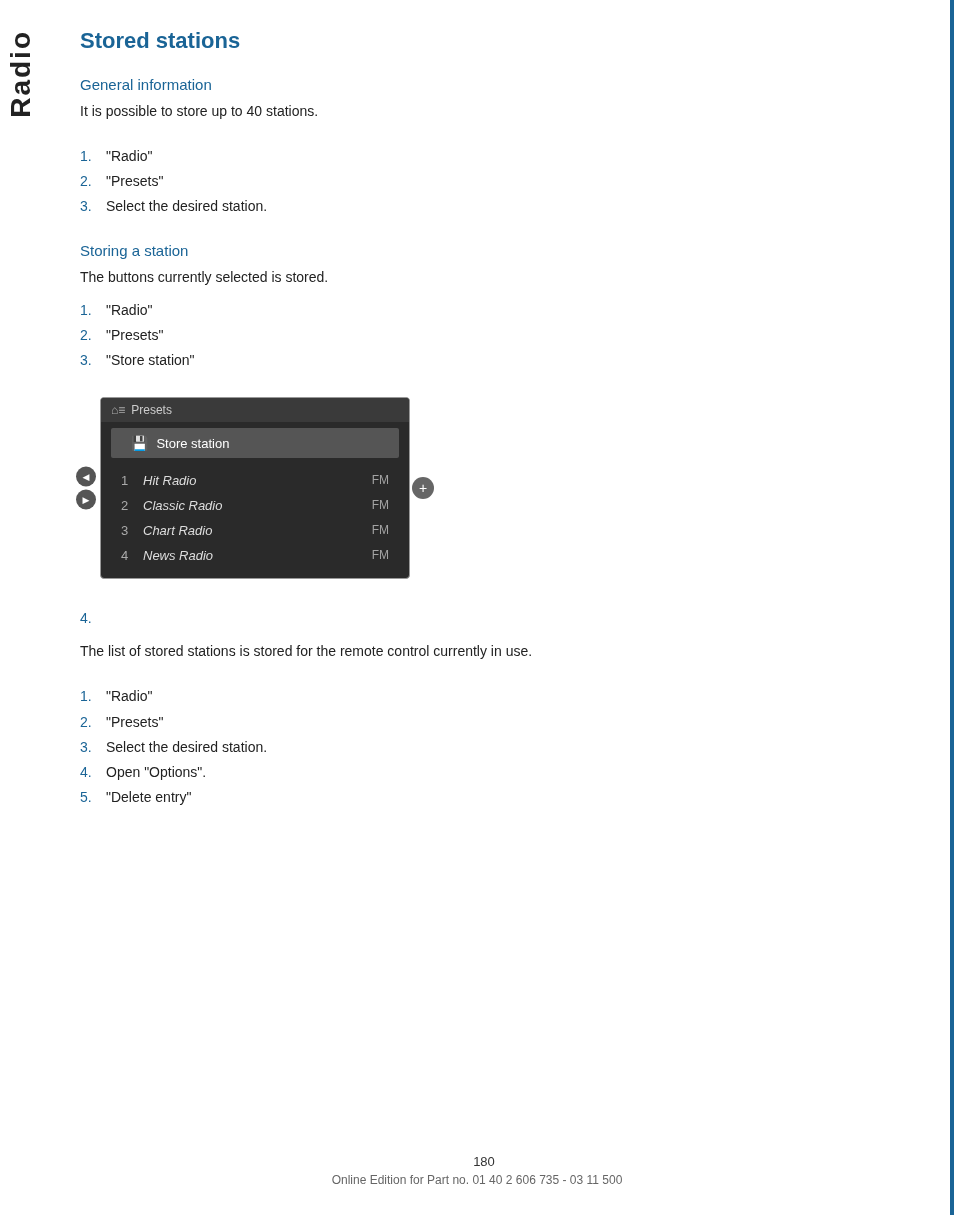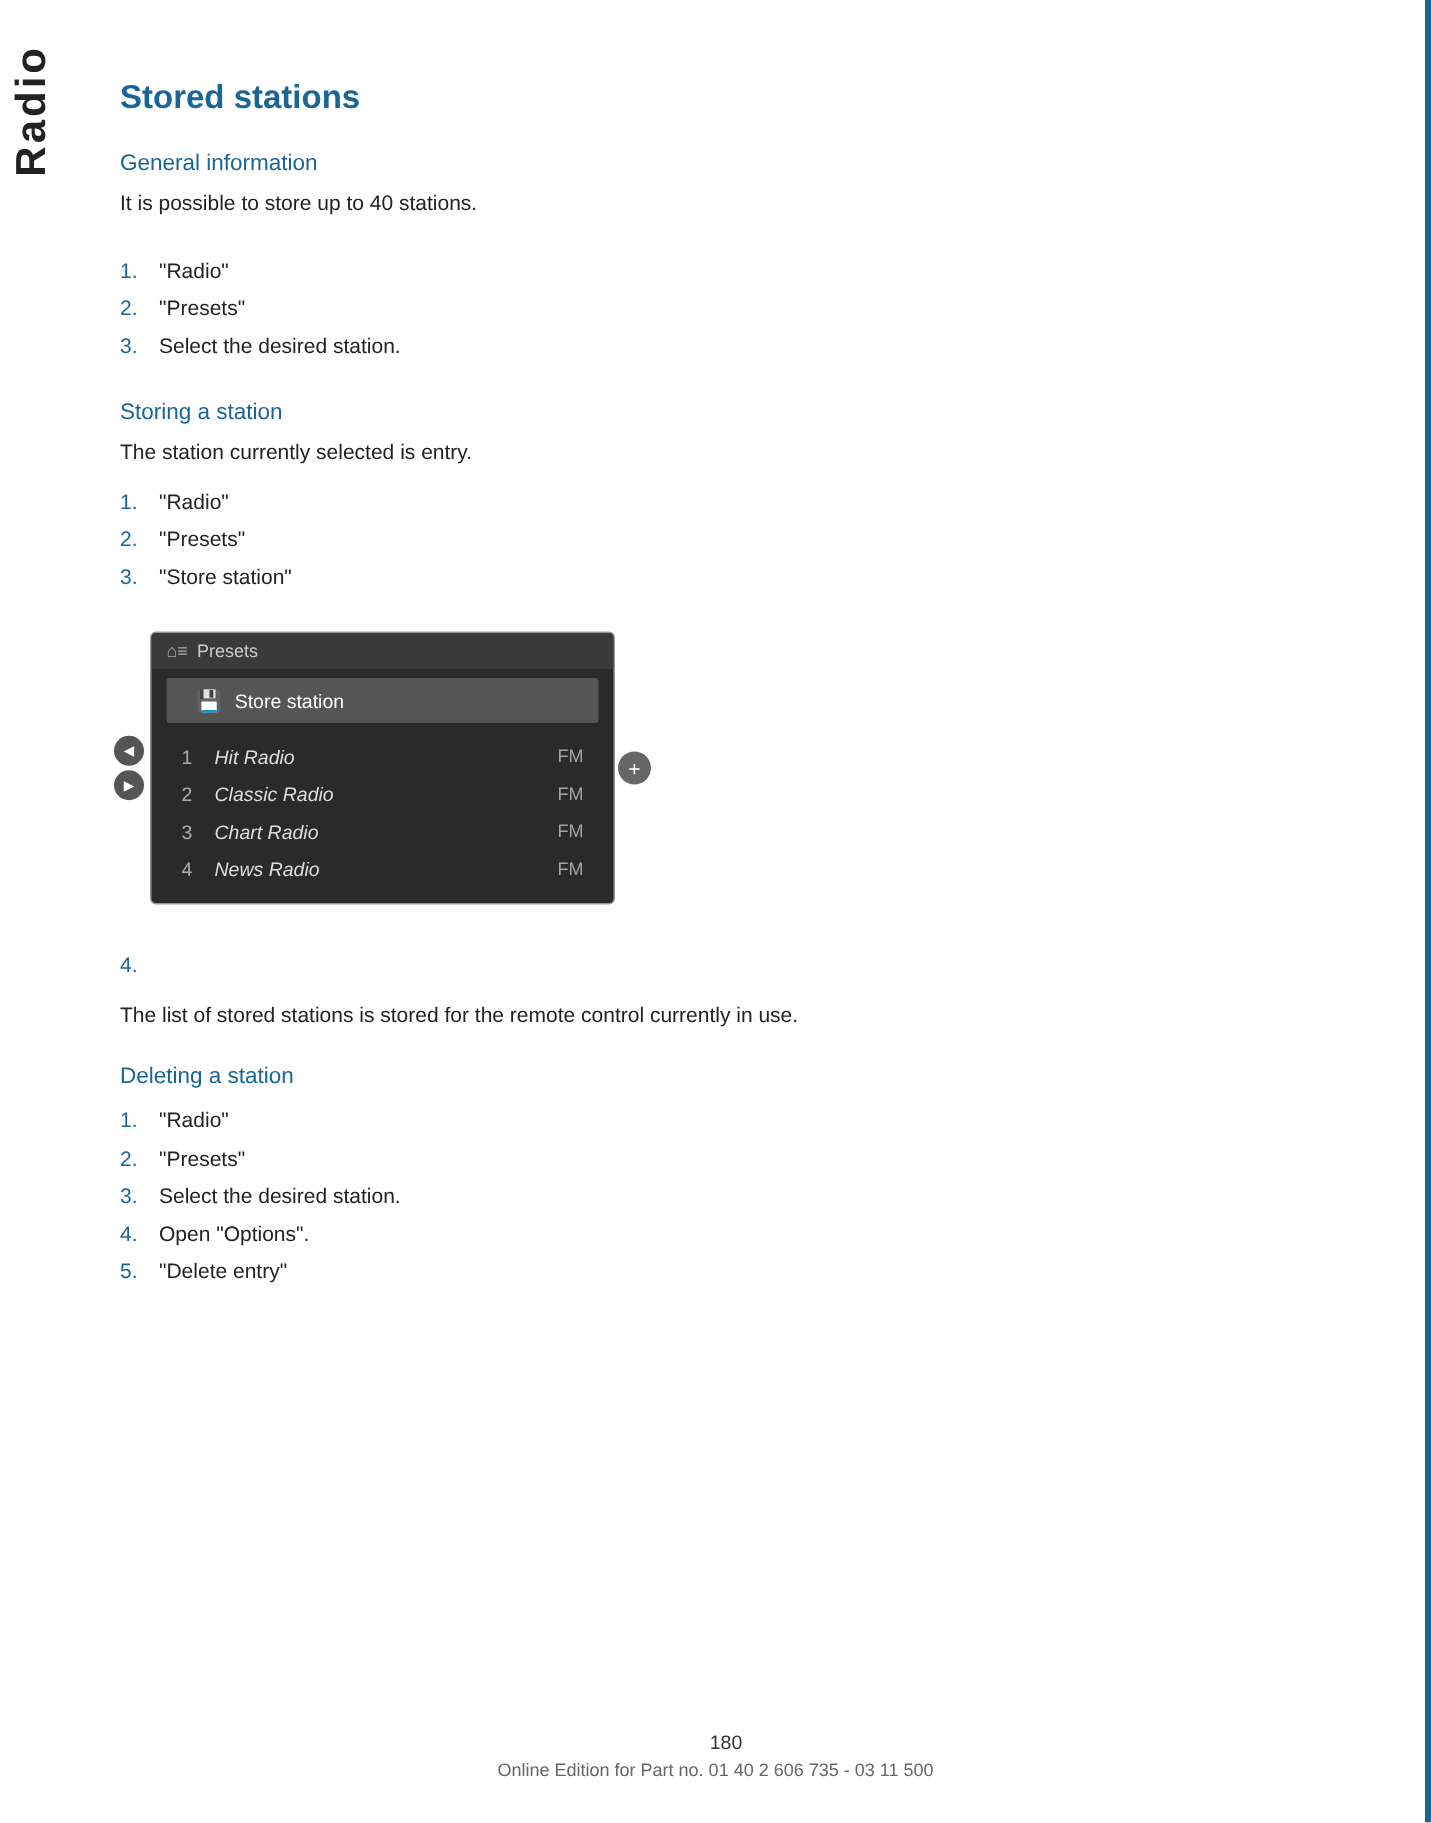--- a/index.html
+++ b/index.html
@@ -38,7 +38,6 @@
     .content {
       margin-left: 60px;
       padding: 28px 60px 28px 20px;
-      margin-top: 24px;
     }
 
     .page-title {

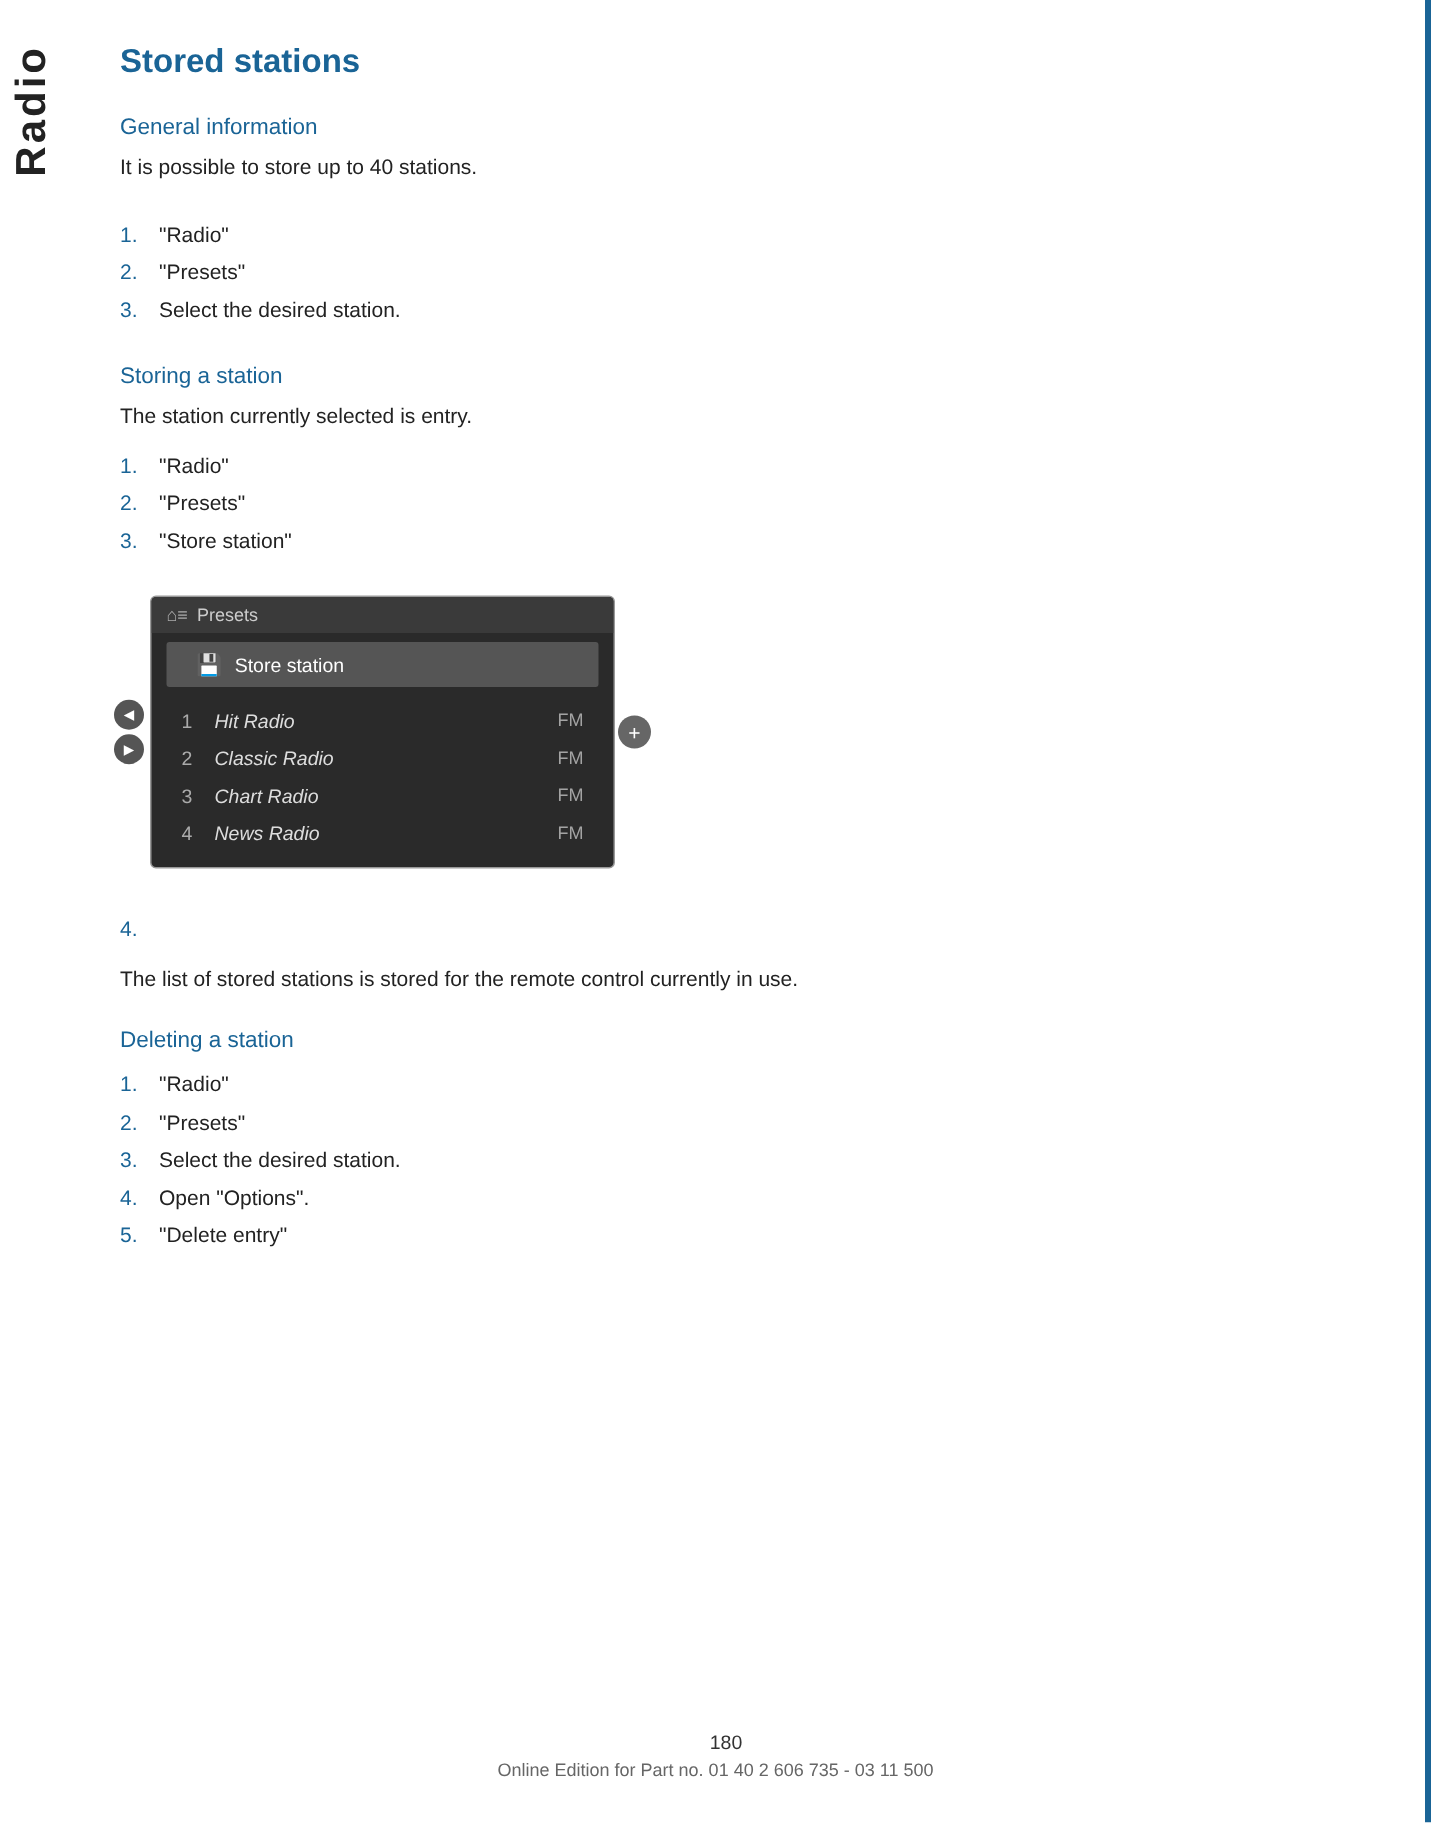--- a/index.html
+++ b/index.html
@@ -232,7 +232,7 @@
 
   <div class="section">
     <div class="section-title">Storing a station</div>
-    <p class="body-text">The station currently selected is entry.</p>
+    <p class="body-text">The buttons currently selected is stored.</p>
     <ul class="numbered-list">
       <li>
           <span class="num">1.</span>

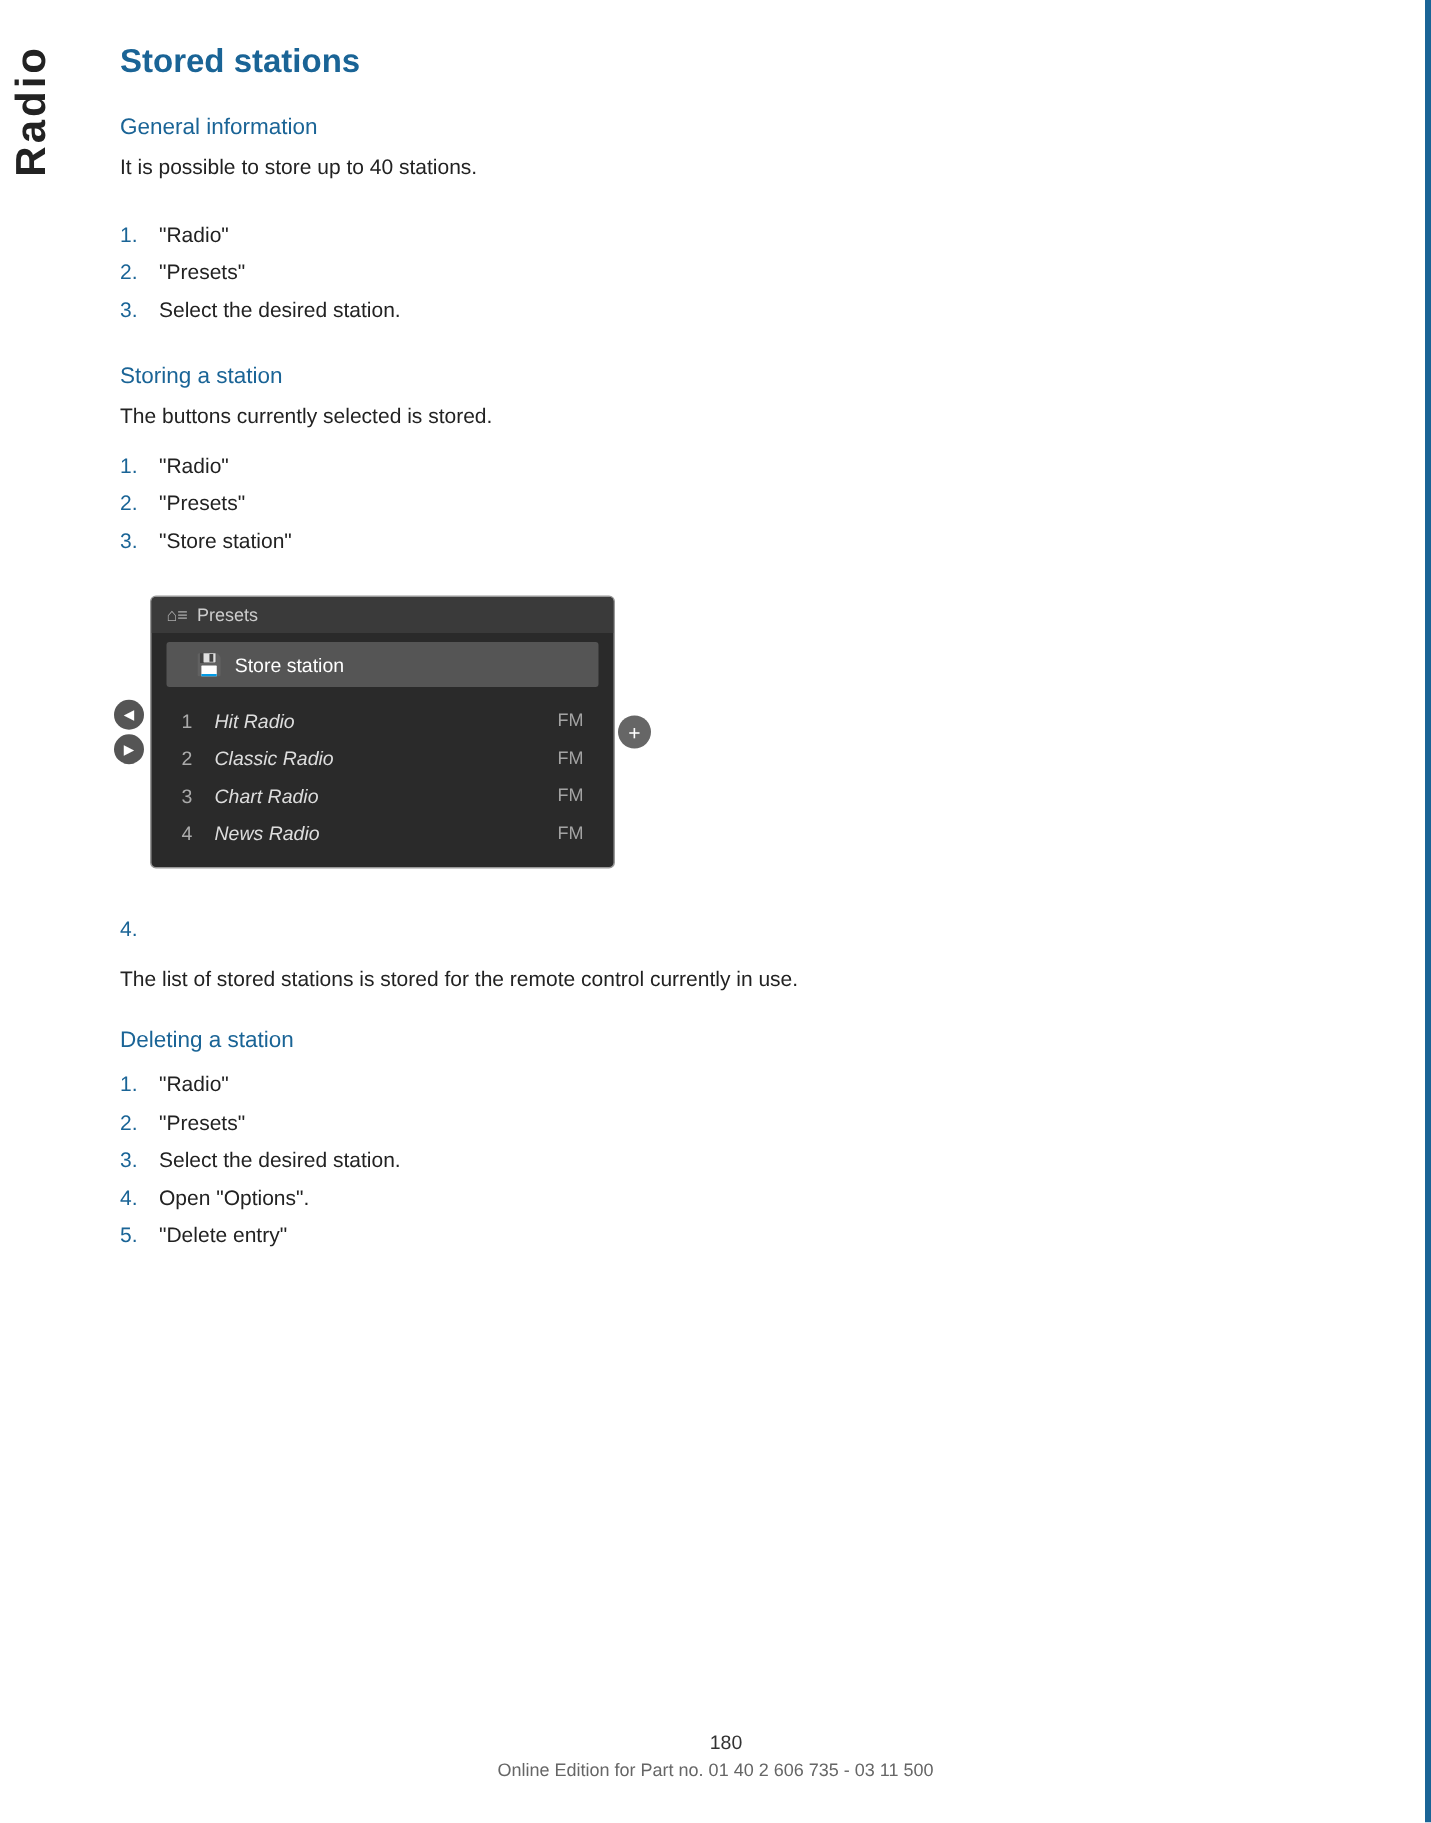--- a/index.html
+++ b/index.html
@@ -301,7 +301,6 @@
   </div>
 
   <div class="section">
-    <div class="section-title">Deleting a station</div>
     <ul class="numbered-list">
       <li>
           <span class="num">1.</span>

